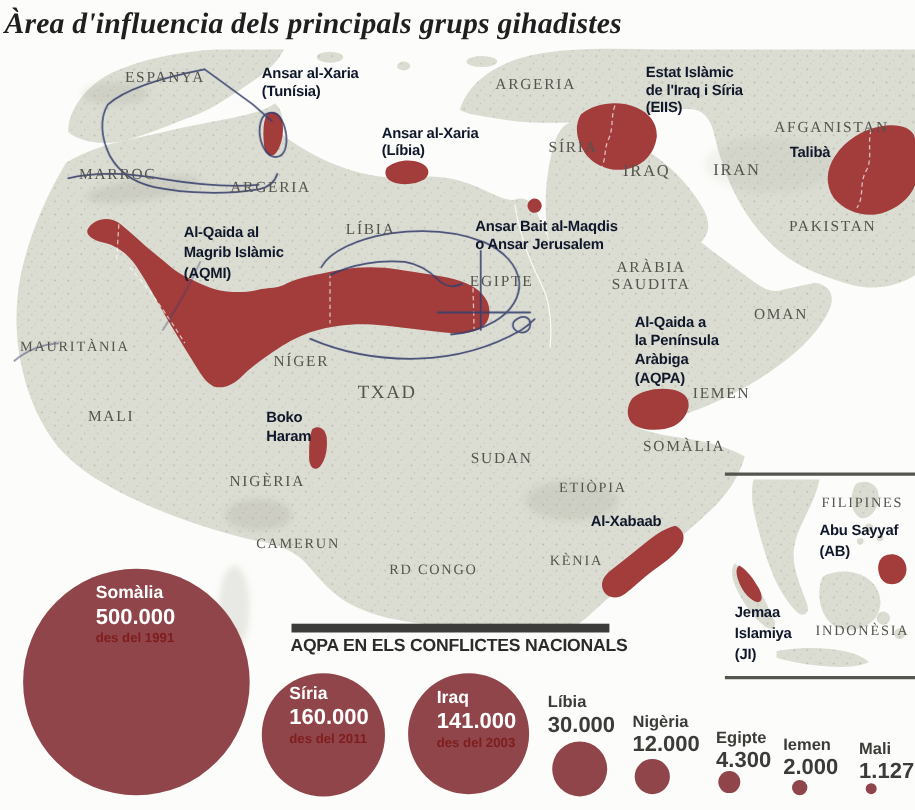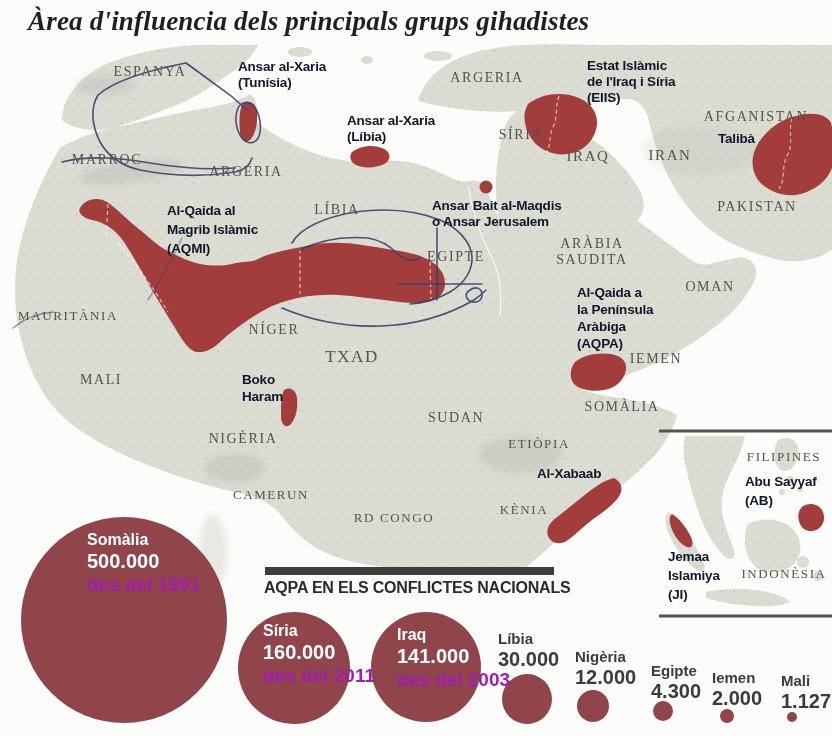--- a/index.html
+++ b/index.html
@@ -8,7 +8,7 @@
     background:#fcfcfa;font-family:"Liberation Sans",sans-serif;
   }
   .title{
-    position:absolute;left:28px;top:6px;
+    position:absolute;left:4px;top:6px;
     font-family:"Liberation Serif",serif;font-style:italic;font-weight:600;
     font-size:27px;color:#1f1f1f;letter-spacing:.2px;white-space:nowrap;
   }

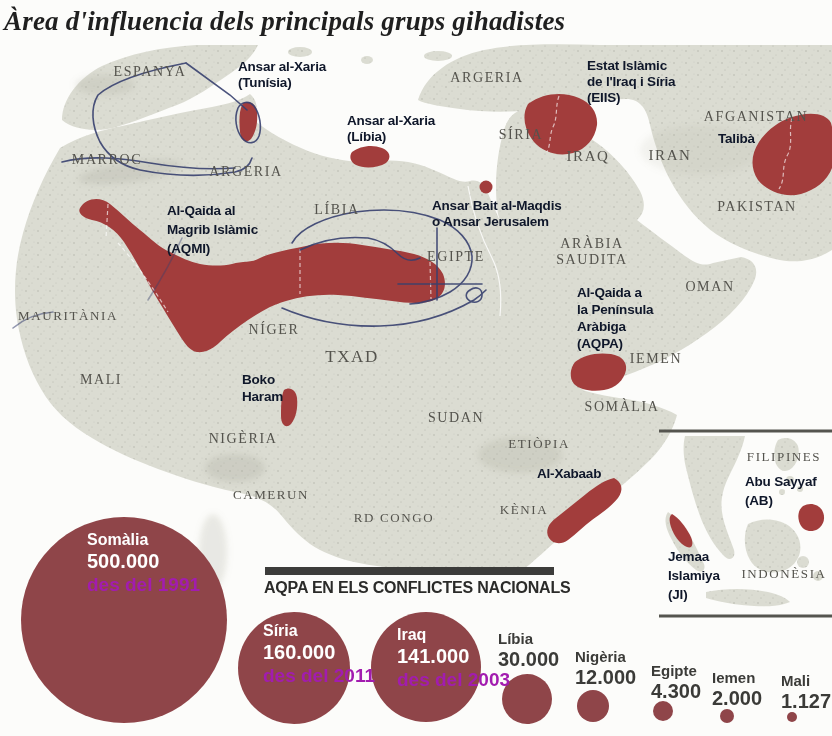--- a/index.html
+++ b/index.html
@@ -33,7 +33,7 @@
   .bubble-label .since{display:block;}
   .bubble-label.inside .name{color:#ffffff;font-size:16px;}
   .bubble-label.inside .deaths{color:#ffffff;font-size:20px;margin-top:1px;}
-  .bubble-label.inside .since{color:#a21caf;font-size:19px;margin-top:1px;font-weight:600;}
+  .bubble-label.inside .since{color:#7f1d1d;font-size:12px;margin-top:1px;font-weight:600;}
   .bubble-label.above .name{color:#3b3b38;font-size:15px;}
   .bubble-label.above .deaths{color:#3b3b38;font-size:20px;margin-top:1px;}
 </style>

